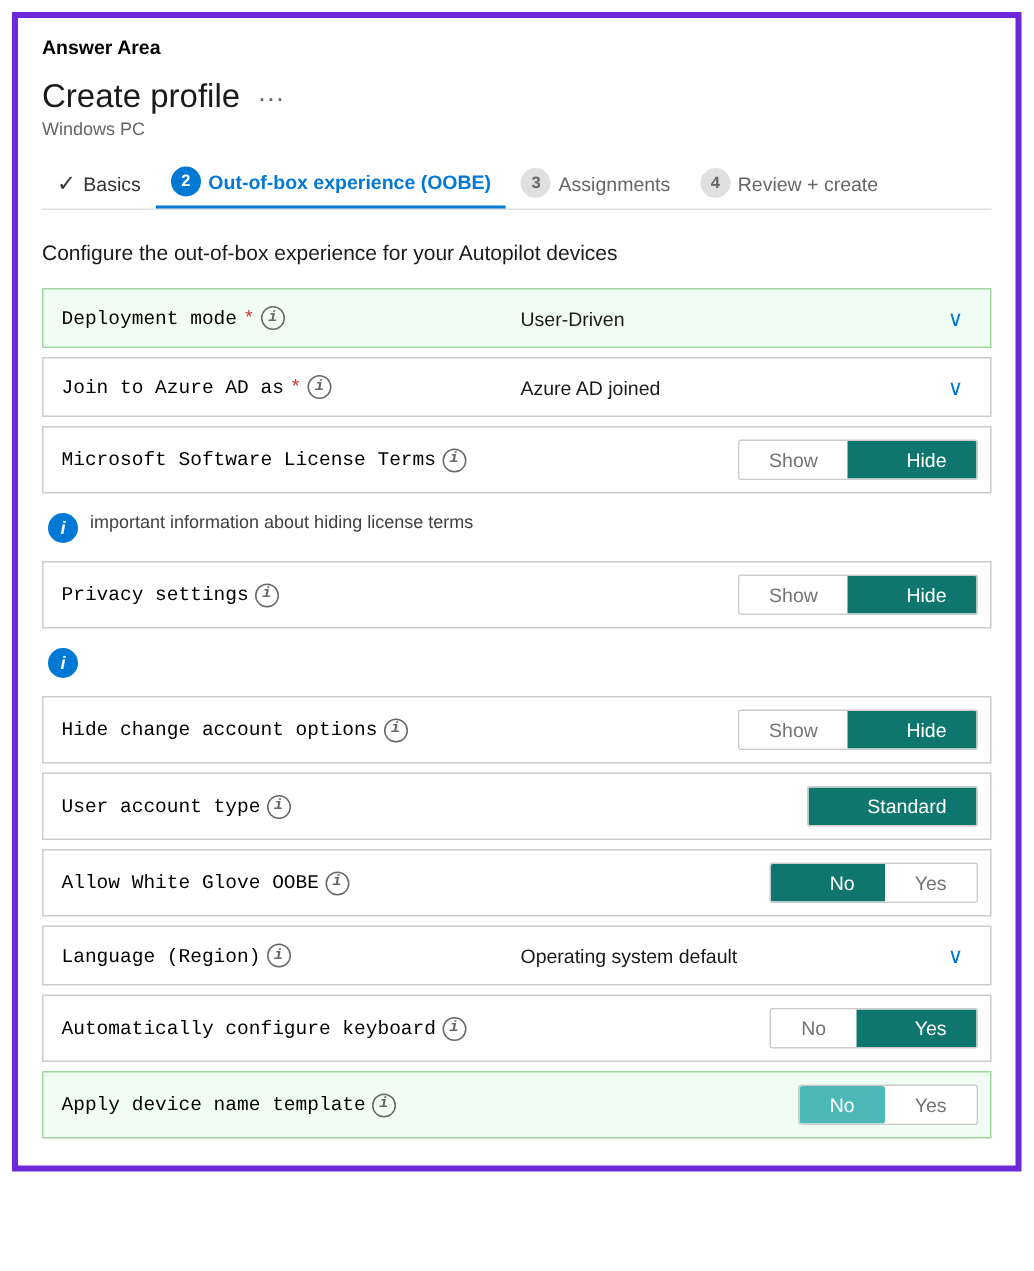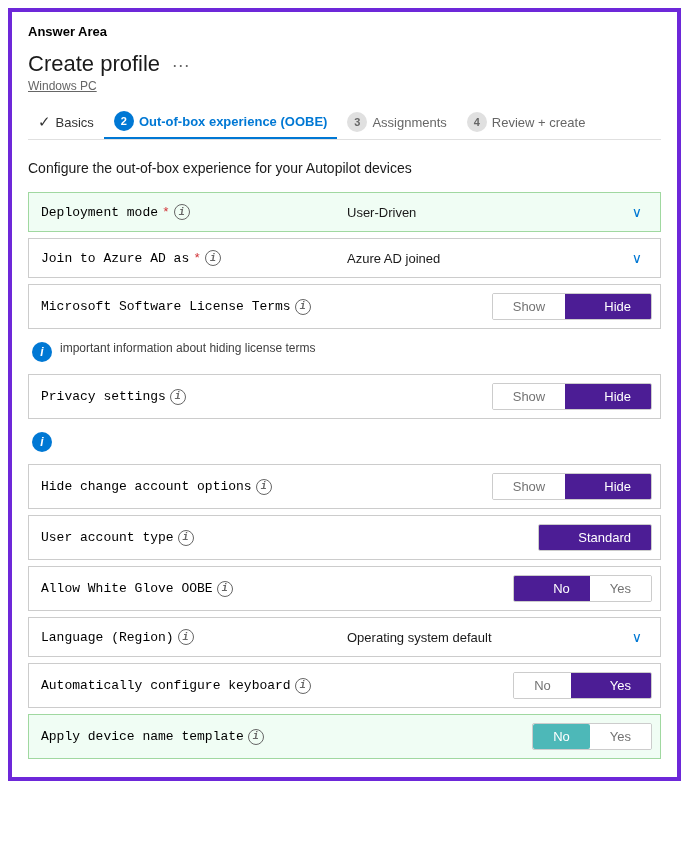--- a/index.html
+++ b/index.html
@@ -42,7 +42,6 @@
       font-size: 12px;
       margin-top: 2px;
       margin-bottom: 12px;
-      text-decoration: underline;
     }
 
     .breadcrumb-nav {

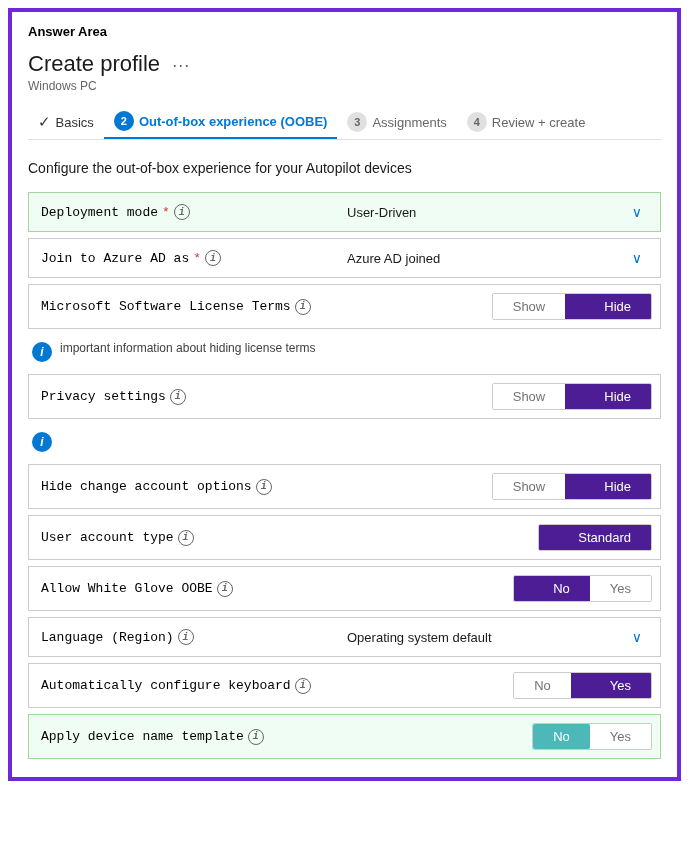--- a/index.html
+++ b/index.html
@@ -191,7 +191,7 @@
     }
 
     .toggle-btn.active-blue {
-      background: #4c1d95;
+      background: #0f766e;
       color: #fff;
       padding-left: 39px;
     }

